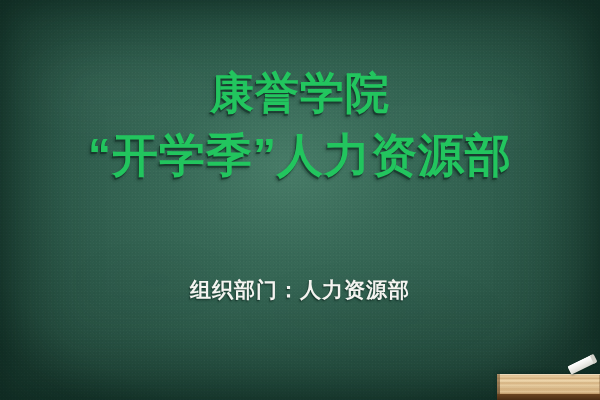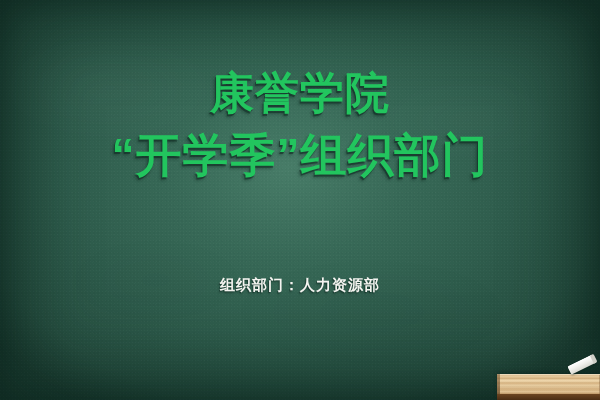--- a/index.html
+++ b/index.html
@@ -212,7 +212,7 @@
 
     <div class="title-block">
       <span class="title-line line1">康誉学院</span>
-      <span class="title-line line2">“开学季”组织部门</span>
+      <span class="title-line line2">“开学季”人力资源部</span>
     </div>
 
     <div class="subtitle">组织部门：人力资源部</div>

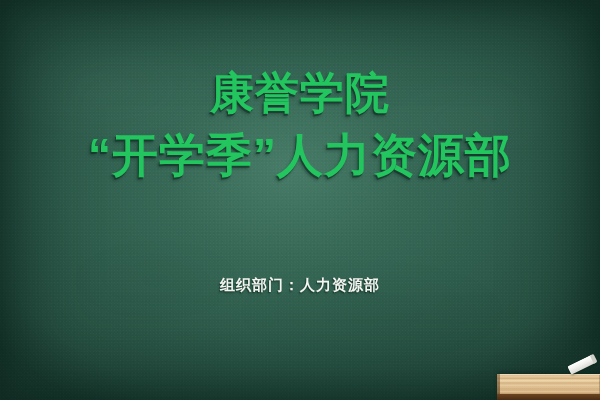--- a/index.html
+++ b/index.html
@@ -99,7 +99,7 @@
     text-align: center;
     color: #f4f4f0;
     font-weight: bold;
-    font-size: 15px;
+    font-size: 21px;
     letter-spacing: 1px;
     text-shadow:
       -1px 1px 0 rgba(16,44,35,0.50),

